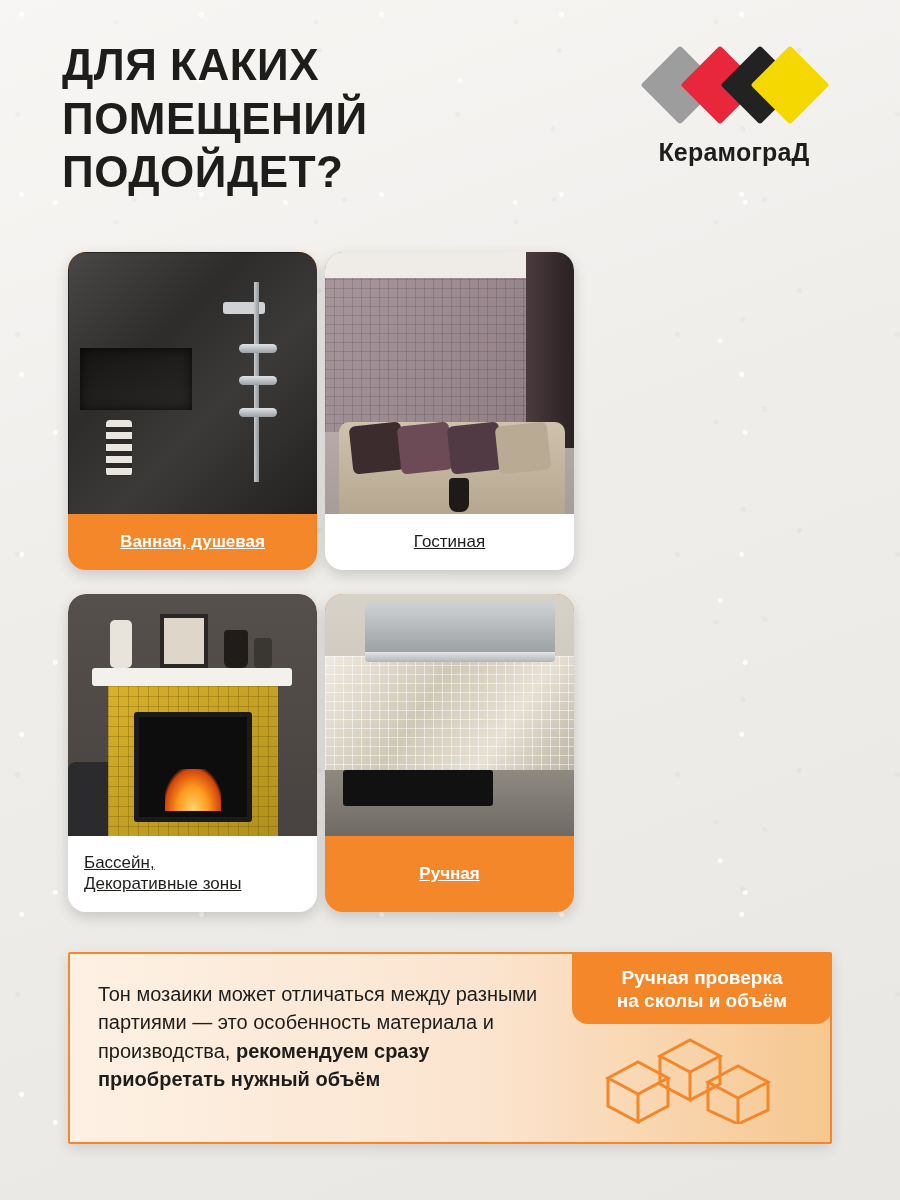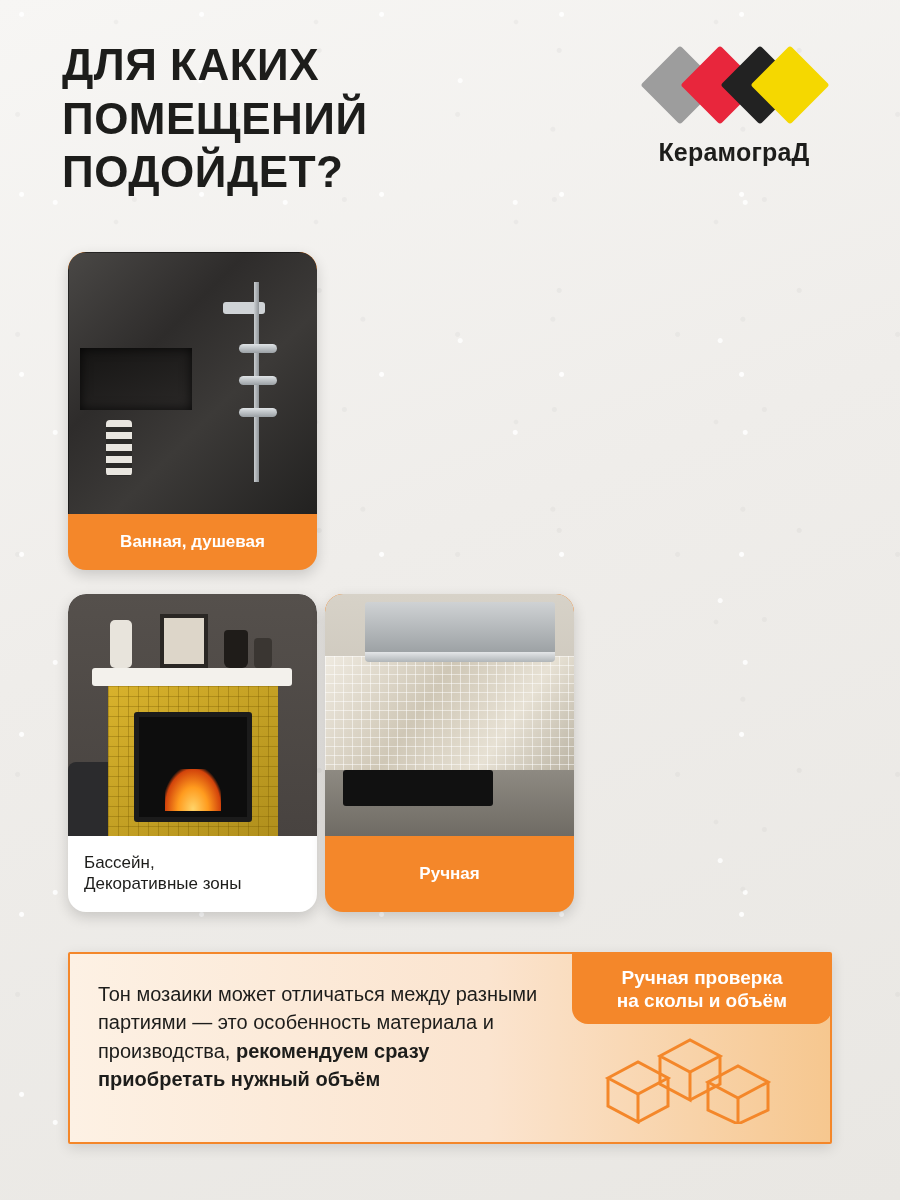--- a/index.html
+++ b/index.html
@@ -65,6 +65,7 @@
     height: 56px; display: flex; align-items: center; justify-content: center;
     text-align: center; font-size: 17px; color: #1d1d1b; padding: 12px 10px;
     line-height: 1.22;
+    text-decoration: underline;
   }
   .card.accent .caption { color: #ffffff; font-weight: 600; }
   .card.tall-caption .caption { height: 76px; justify-content: flex-start; text-align: left; padding-left: 16px; }

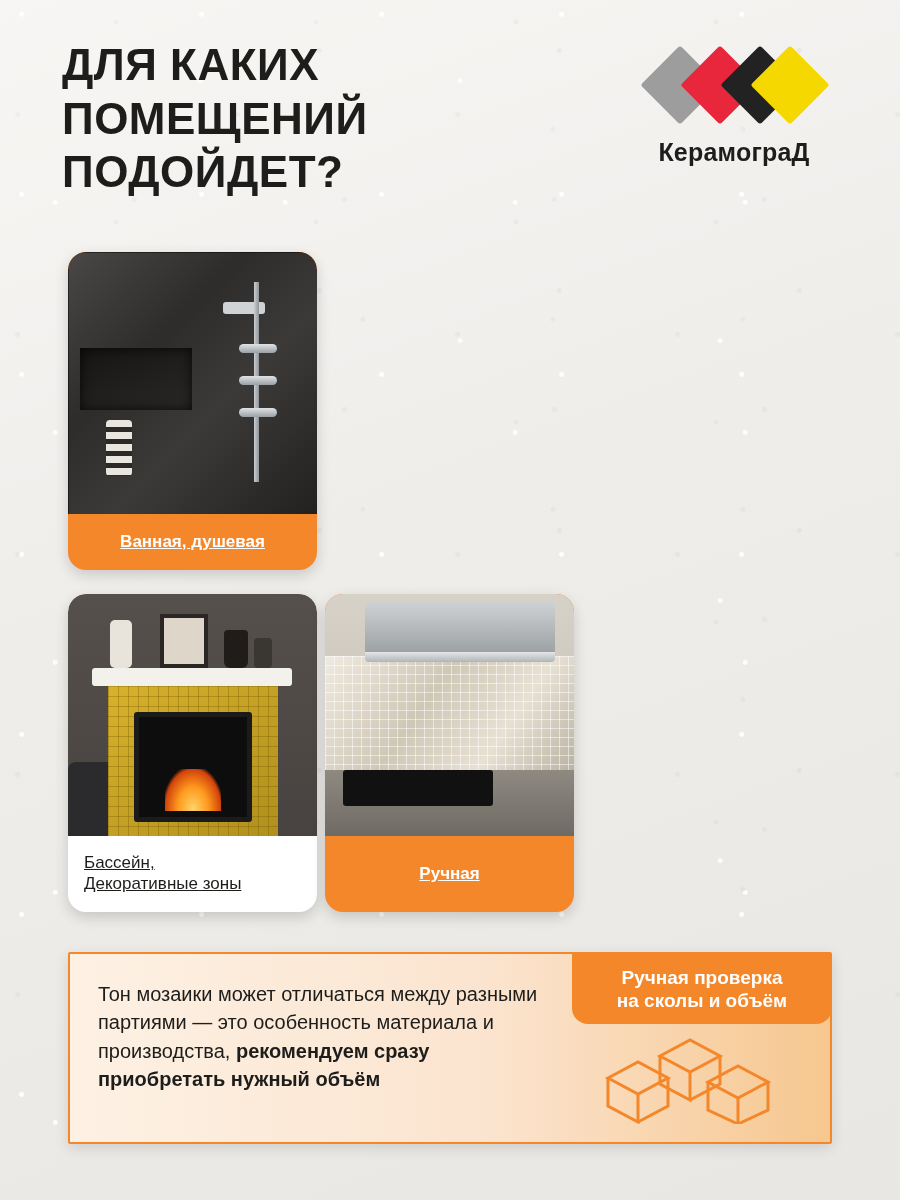--- a/index.html
+++ b/index.html
@@ -267,6 +267,20 @@
         <div class="caption">Ванная, душевая</div>
       </div>
 
+      <div class="card">
+        <div class="photo ph-living">
+          <div class="wall"></div>
+            <div class="ceiling"></div>
+            <div class="curtain"></div>
+          <div class="sofa"></div>
+          <div class="cush c1"></div>
+            <div class="cush c2"></div>
+            <div class="cush c3"></div>
+            <div class="cush c4"></div>
+          <div class="vase"></div>
+        </div>
+        <div class="caption">Гостиная</div>
+      </div>
 
 
     </div>

